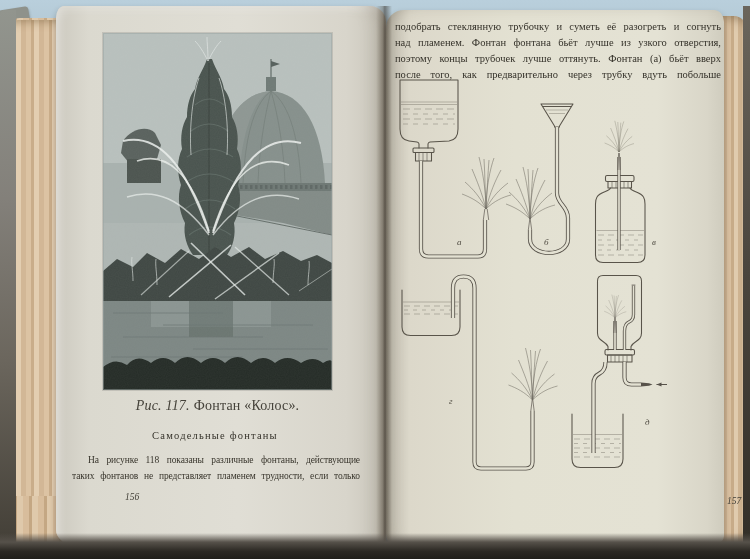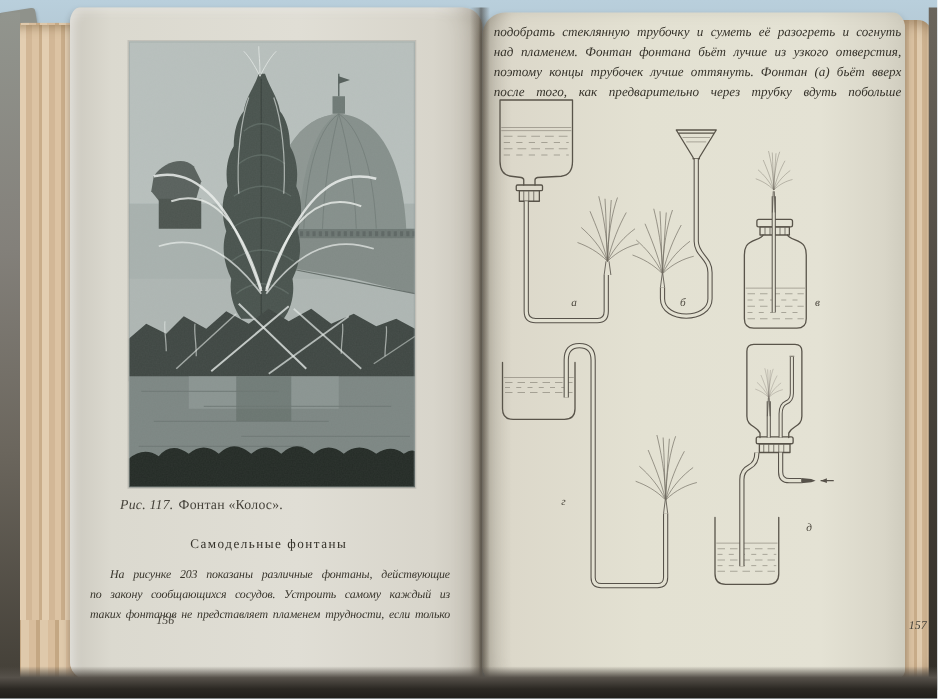--- a/index.html
+++ b/index.html
@@ -48,7 +48,7 @@
   .para{position:absolute;color:#38352c;}
   .para-left{left:16px;top:446px;width:288px;font-size:9.5px;line-height:16px;letter-spacing:-.1px;word-spacing:-.5px;}
   .para-right{left:9px;top:9px;width:326px;font-size:10.5px;line-height:16px;color:#35322a;}
-  .tline{text-align:justify;text-align-last:justify;white-space:normal;font-style:italic;}
+  .tline{text-align:justify;text-align-last:justify;white-space:normal;}
   .indent{padding-left:16px;}
   .pagenum{position:absolute;font-style:italic;font-size:9.5px;color:#45423a;margin-left:41px;}
   .pn-left{left:28px;top:486px;}

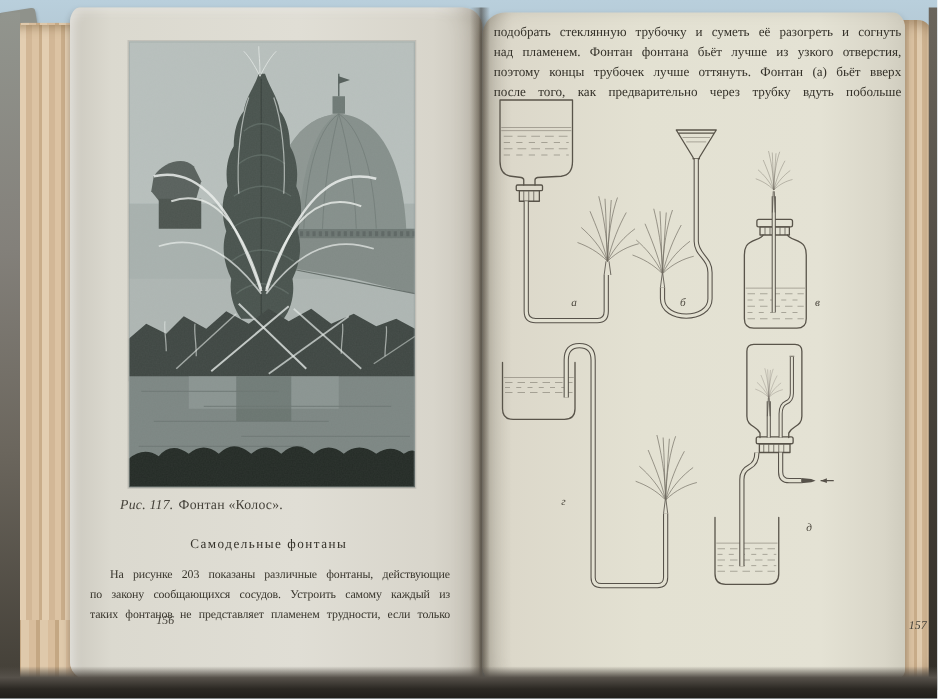--- a/index.html
+++ b/index.html
@@ -39,7 +39,7 @@
   .gutter{position:absolute;left:376px;top:6px;width:16px;height:540px;
          background:linear-gradient(90deg,rgba(60,50,35,0) 0%,rgba(60,50,35,.32) 42%,rgba(38,30,20,.5) 55%,rgba(60,50,35,0) 100%);}
   .photo{position:absolute;left:47px;top:27px;width:229px;height:357px;box-shadow:0 0 0 1px rgba(120,120,115,.25);}
-  .caption{position:absolute;font-size:11px;color:#45423a;letter-spacing:.2px;white-space:nowrap;}
+  .caption{position:absolute;font-size:14px;color:#45423a;letter-spacing:.2px;text-align:center;white-space:nowrap;}
   .cap-left{left:40px;top:392px;width:243px;}
   .cap-right{left:24px;top:466px;width:290px;}
   .cap-prefix{font-style:italic;margin-right:4px;}

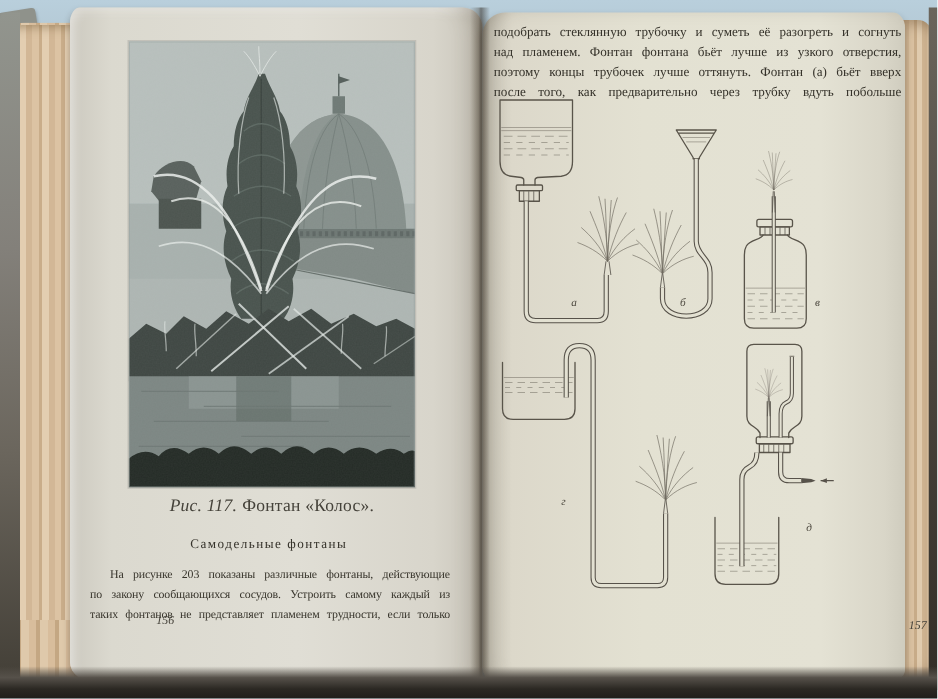--- a/index.html
+++ b/index.html
@@ -165,7 +165,7 @@
     <div class="heading">Самодельные фонтаны</div>
 
     <div class="para para-left">
-      <div class="tline indent">На рисунке 203 показаны различные фонтаны, действующие</div>
+      <div class="tline indent">На рисунке 118 показаны различные фонтаны, действующие</div>
       <div class="tline">по закону сообщающихся сосудов. Устроить самому каждый из</div>
       <div class="tline">таких фонтанов не представляет пламенем трудности, если только</div>
     </div>

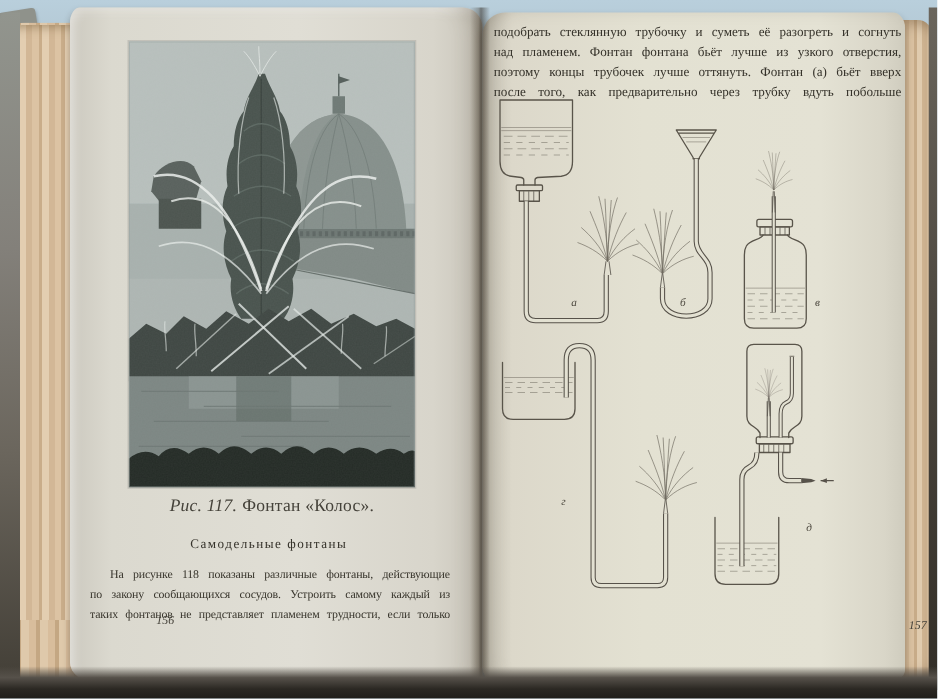--- a/index.html
+++ b/index.html
@@ -166,7 +166,6 @@
 
     <div class="para para-left">
       <div class="tline indent">На рисунке 118 показаны различные фонтаны, действующие</div>
-      <div class="tline">по закону сообщающихся сосудов. Устроить самому каждый из</div>
       <div class="tline">таких фонтанов не представляет пламенем трудности, если только</div>
     </div>
 

